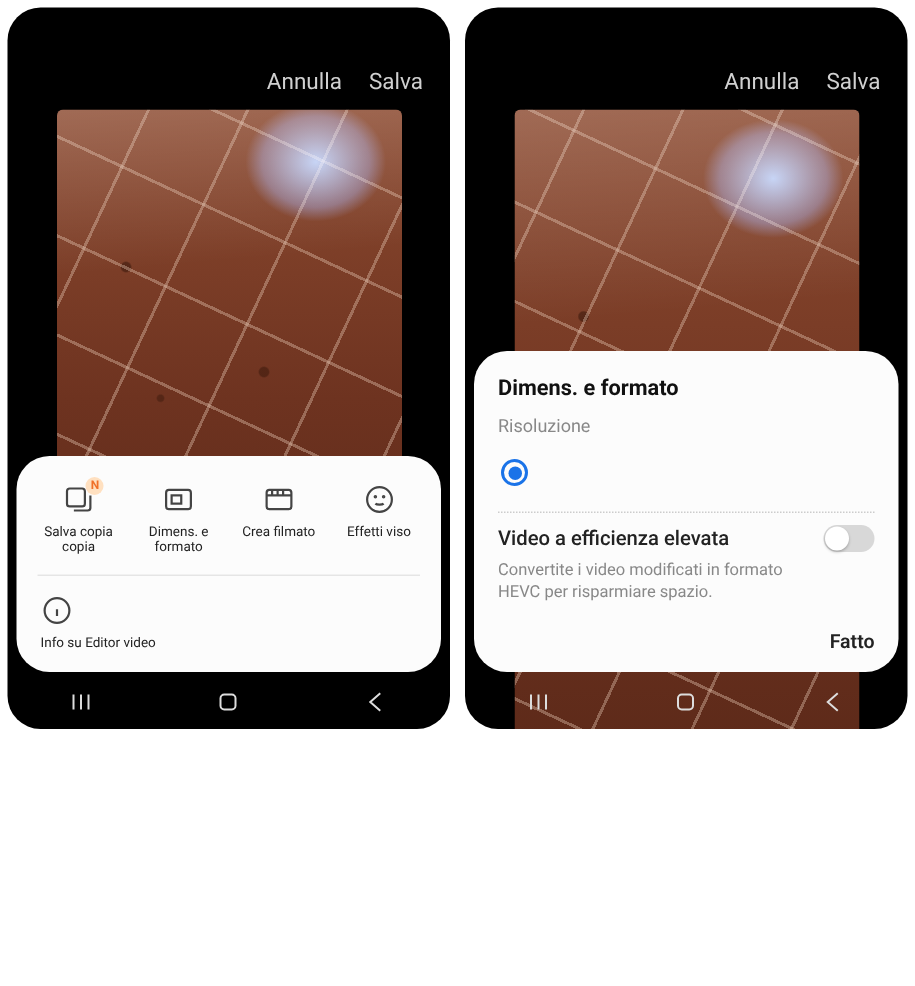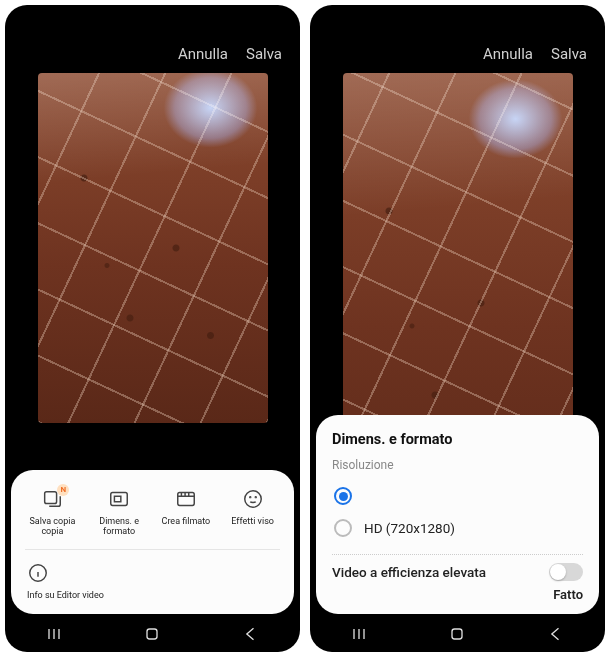--- a/index.html
+++ b/index.html
@@ -5,7 +5,7 @@
   * { margin: 0; padding: 0; box-sizing: border-box; font-family: -apple-system, BlinkMacSystemFont, "Segoe UI", Roboto, sans-serif; }
   body { background: #fff; width: 610px; height: 657px; overflow: hidden; }
   .stage { display: flex; gap: 10px; padding: 5px; }
-  .phone { width: 295px; height: 647px; background: #000; border-radius: 22px; position: relative; overflow: hidden; text-decoration: underline; }
+  .phone { width: 295px; height: 481px; background: #000; border-radius: 22px; position: relative; overflow: hidden; text-decoration: underline; }
   .topbar { display: flex; justify-content: flex-end; gap: 18px; padding: 40px 18px 10px; }
   .topbar span { color: #d0d0d0; font-size: 15px; }
   .preview {

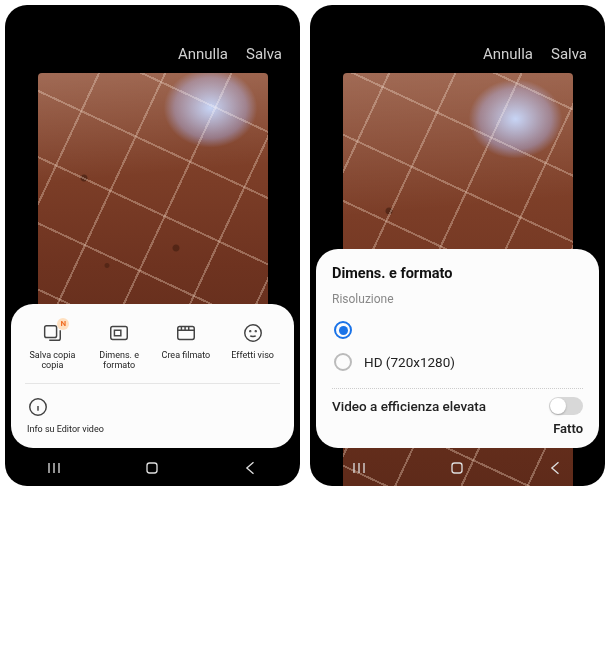--- a/index.html
+++ b/index.html
@@ -178,10 +178,6 @@
       <div class="opt">
         <div class="radio sel"></div>
       </div>
-      <div class="opt">
-        <div class="radio"></div>
-        <div class="txt">HD  (720x1280)</div>
-      </div>
 
       <hr class="dots">
 

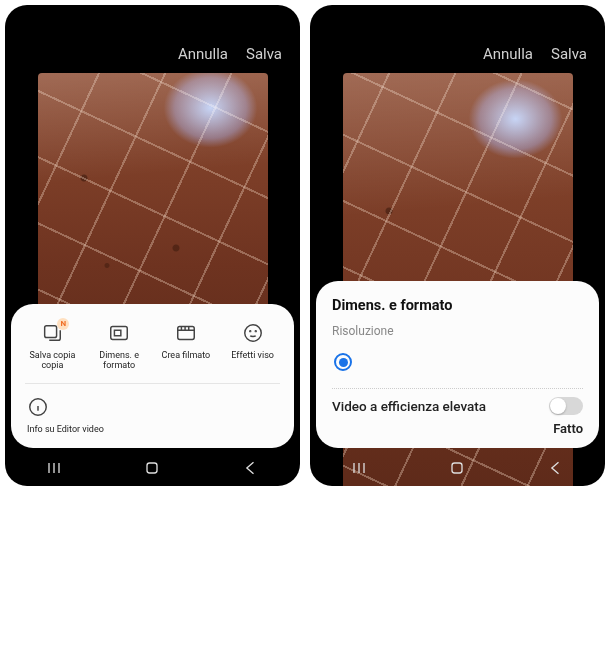--- a/index.html
+++ b/index.html
@@ -185,6 +185,7 @@
         <div class="t">Video a efficienza elevata</div>
         <div class="toggle"></div>
       </div>
+      <div class="desc">Convertite i video modificati in formato HEVC per risparmiare spazio.</div>
 
       <div class="done">Fatto</div>
     </div>

